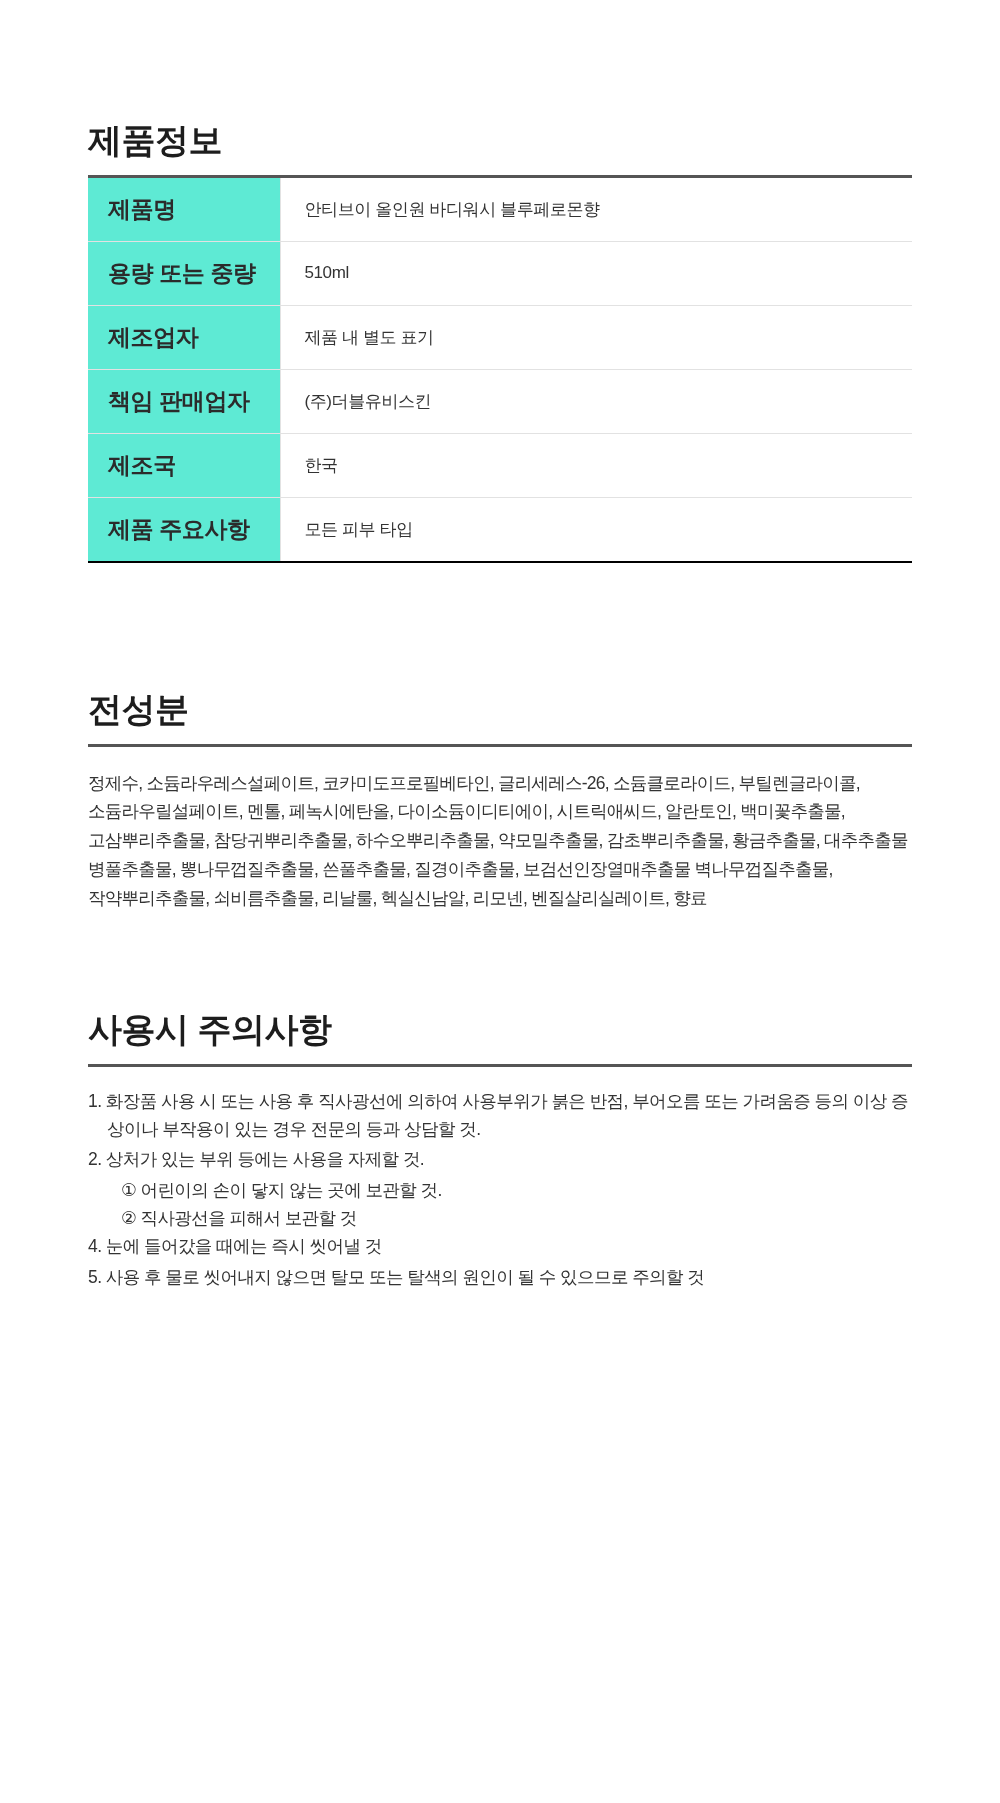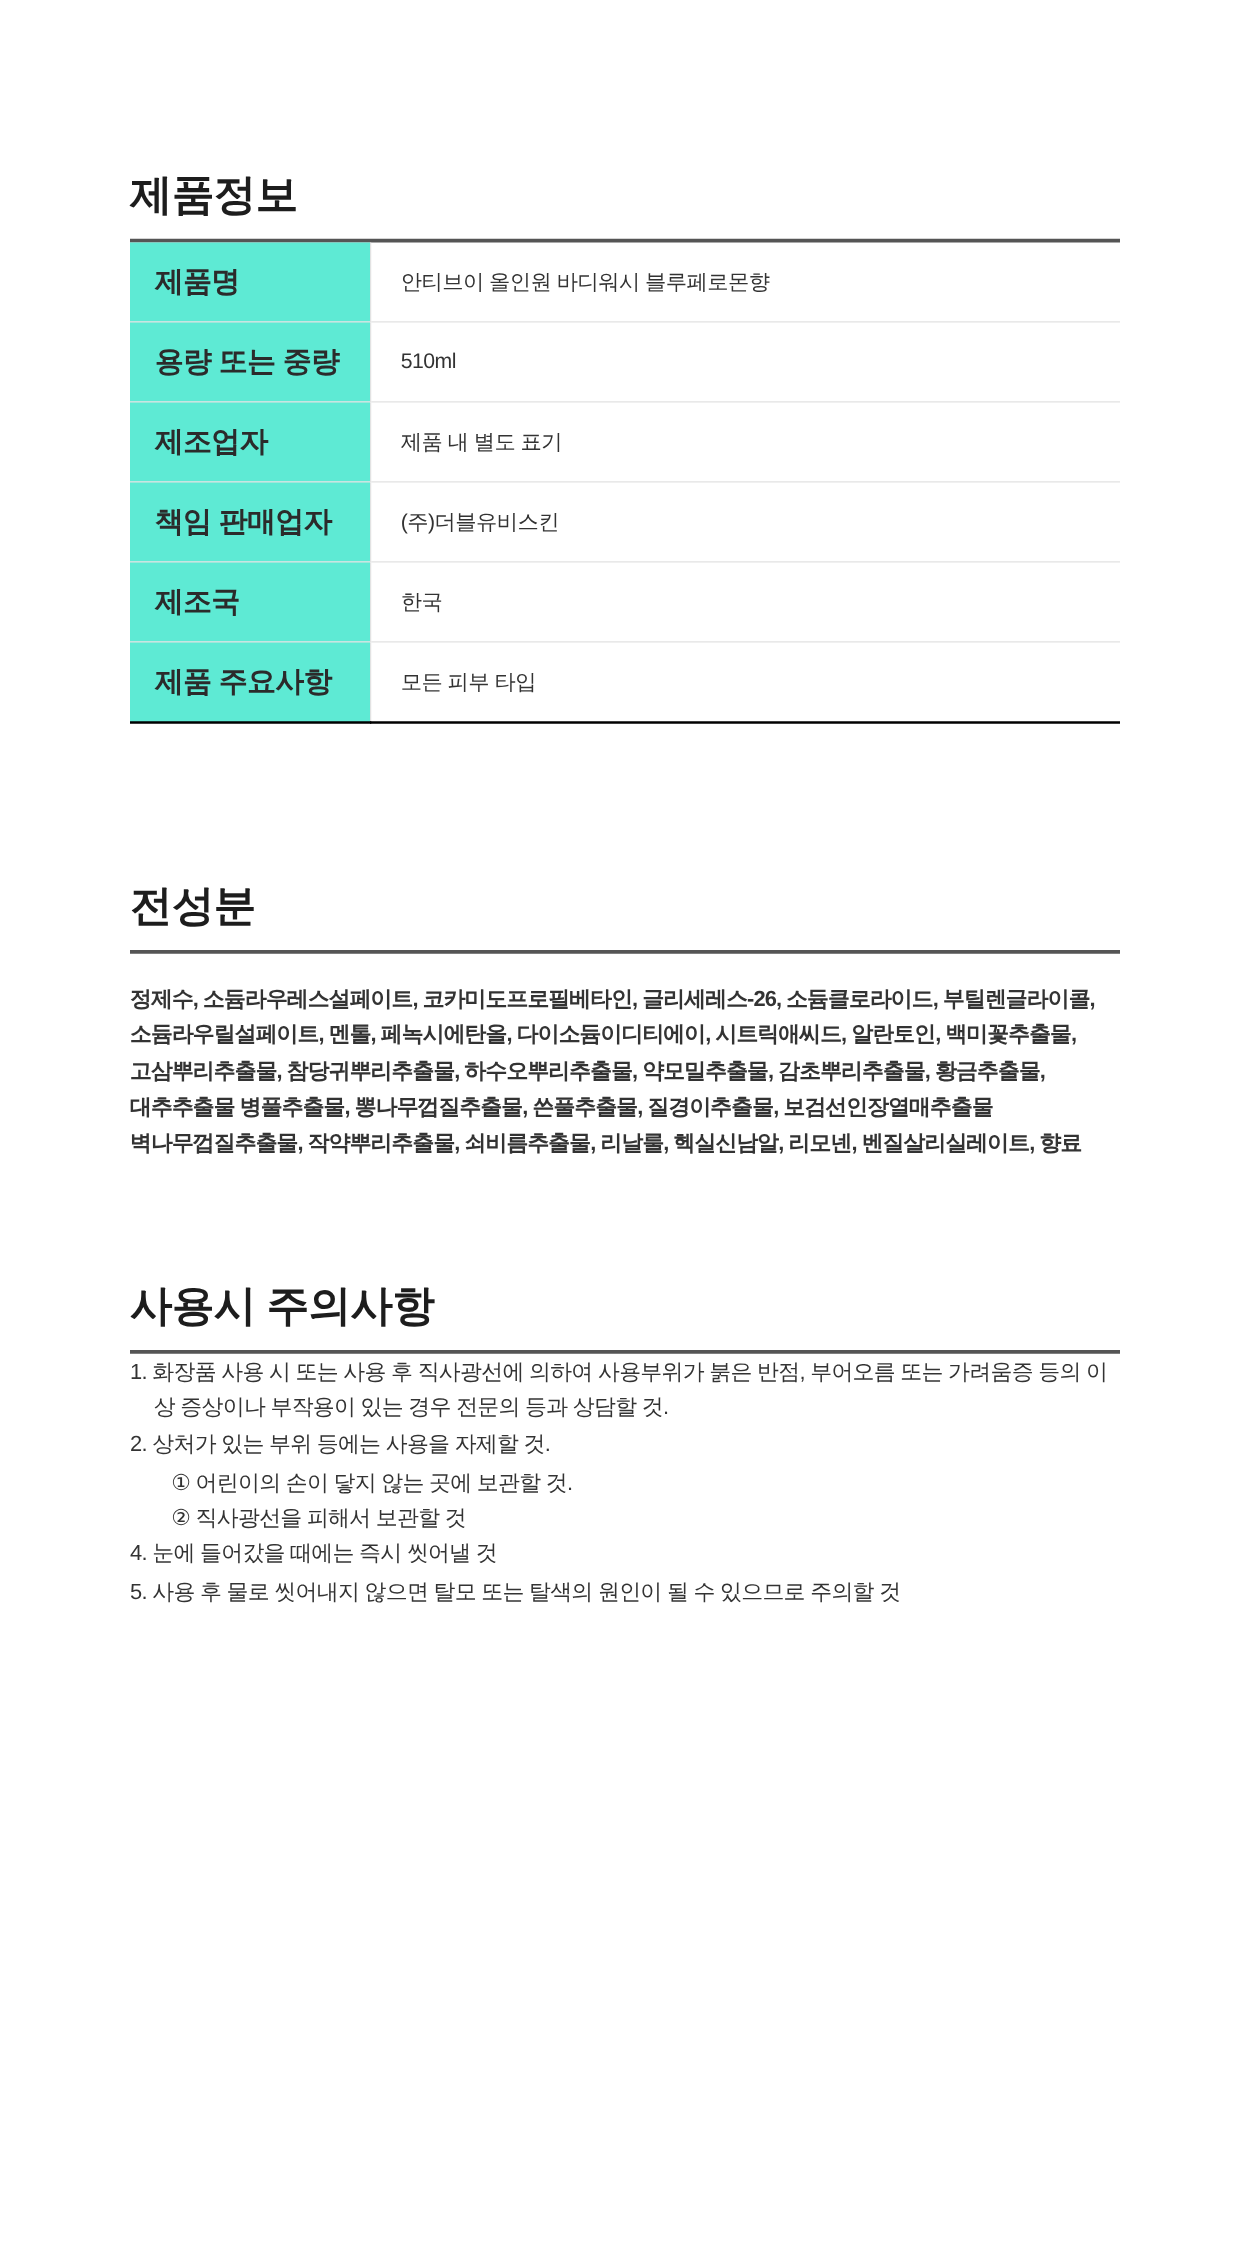--- a/index.html
+++ b/index.html
@@ -17,7 +17,7 @@
   .page {
     width: 1000px;
     margin: 0 auto;
-    padding: 16px;
+    padding: 0;
     box-sizing: border-box;
   }
   .section {

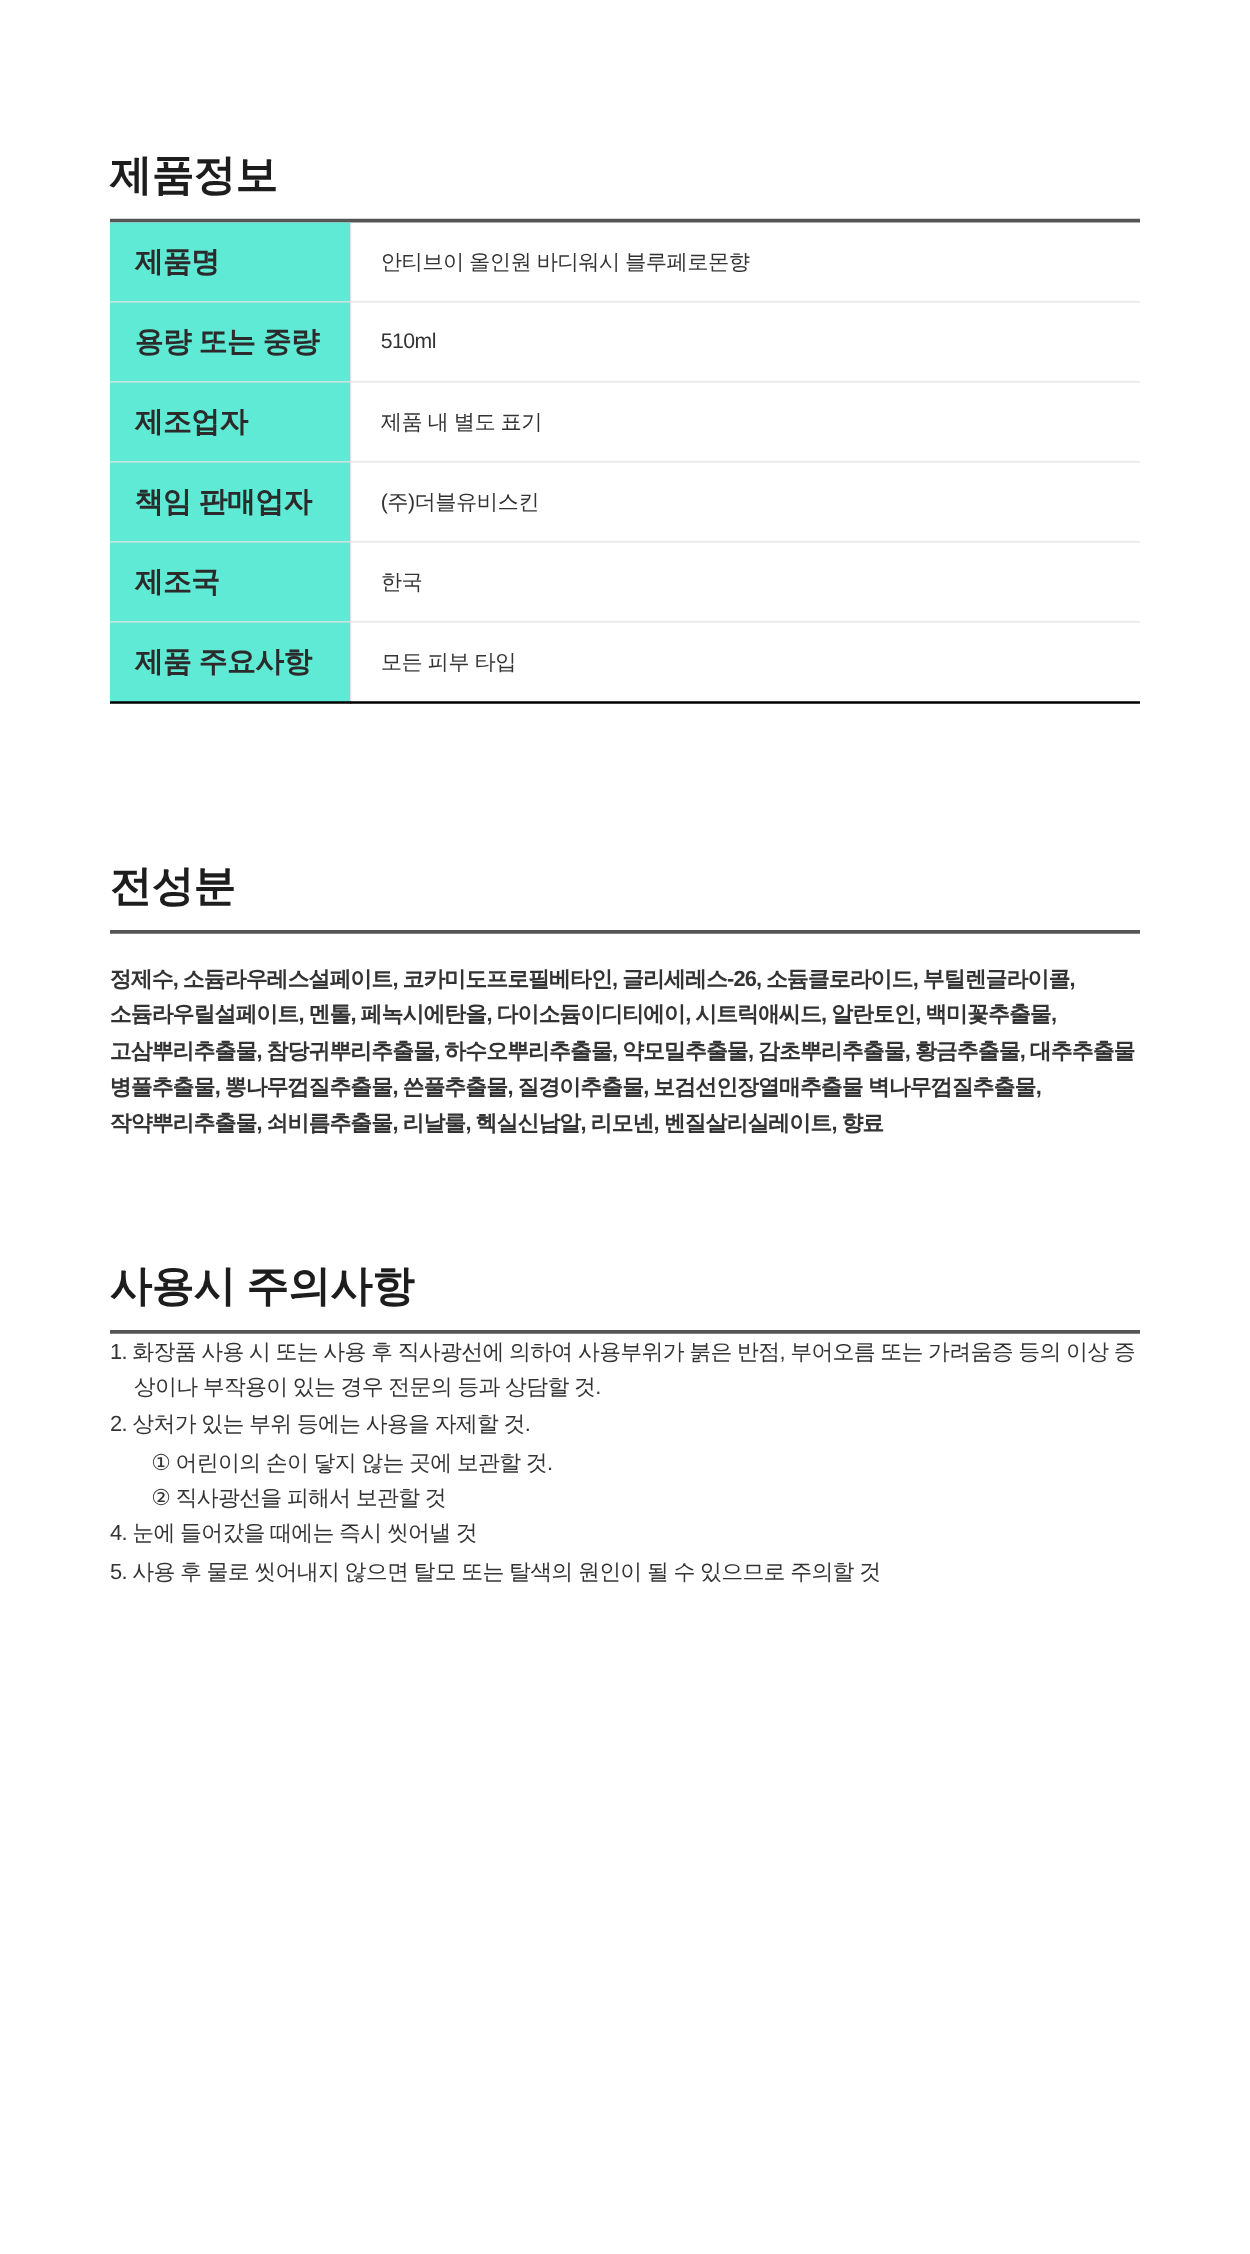--- a/index.html
+++ b/index.html
@@ -90,7 +90,6 @@
   }
   .ingredients-body p {
     margin: 0;
-    font-weight: bold;
   }
 
   

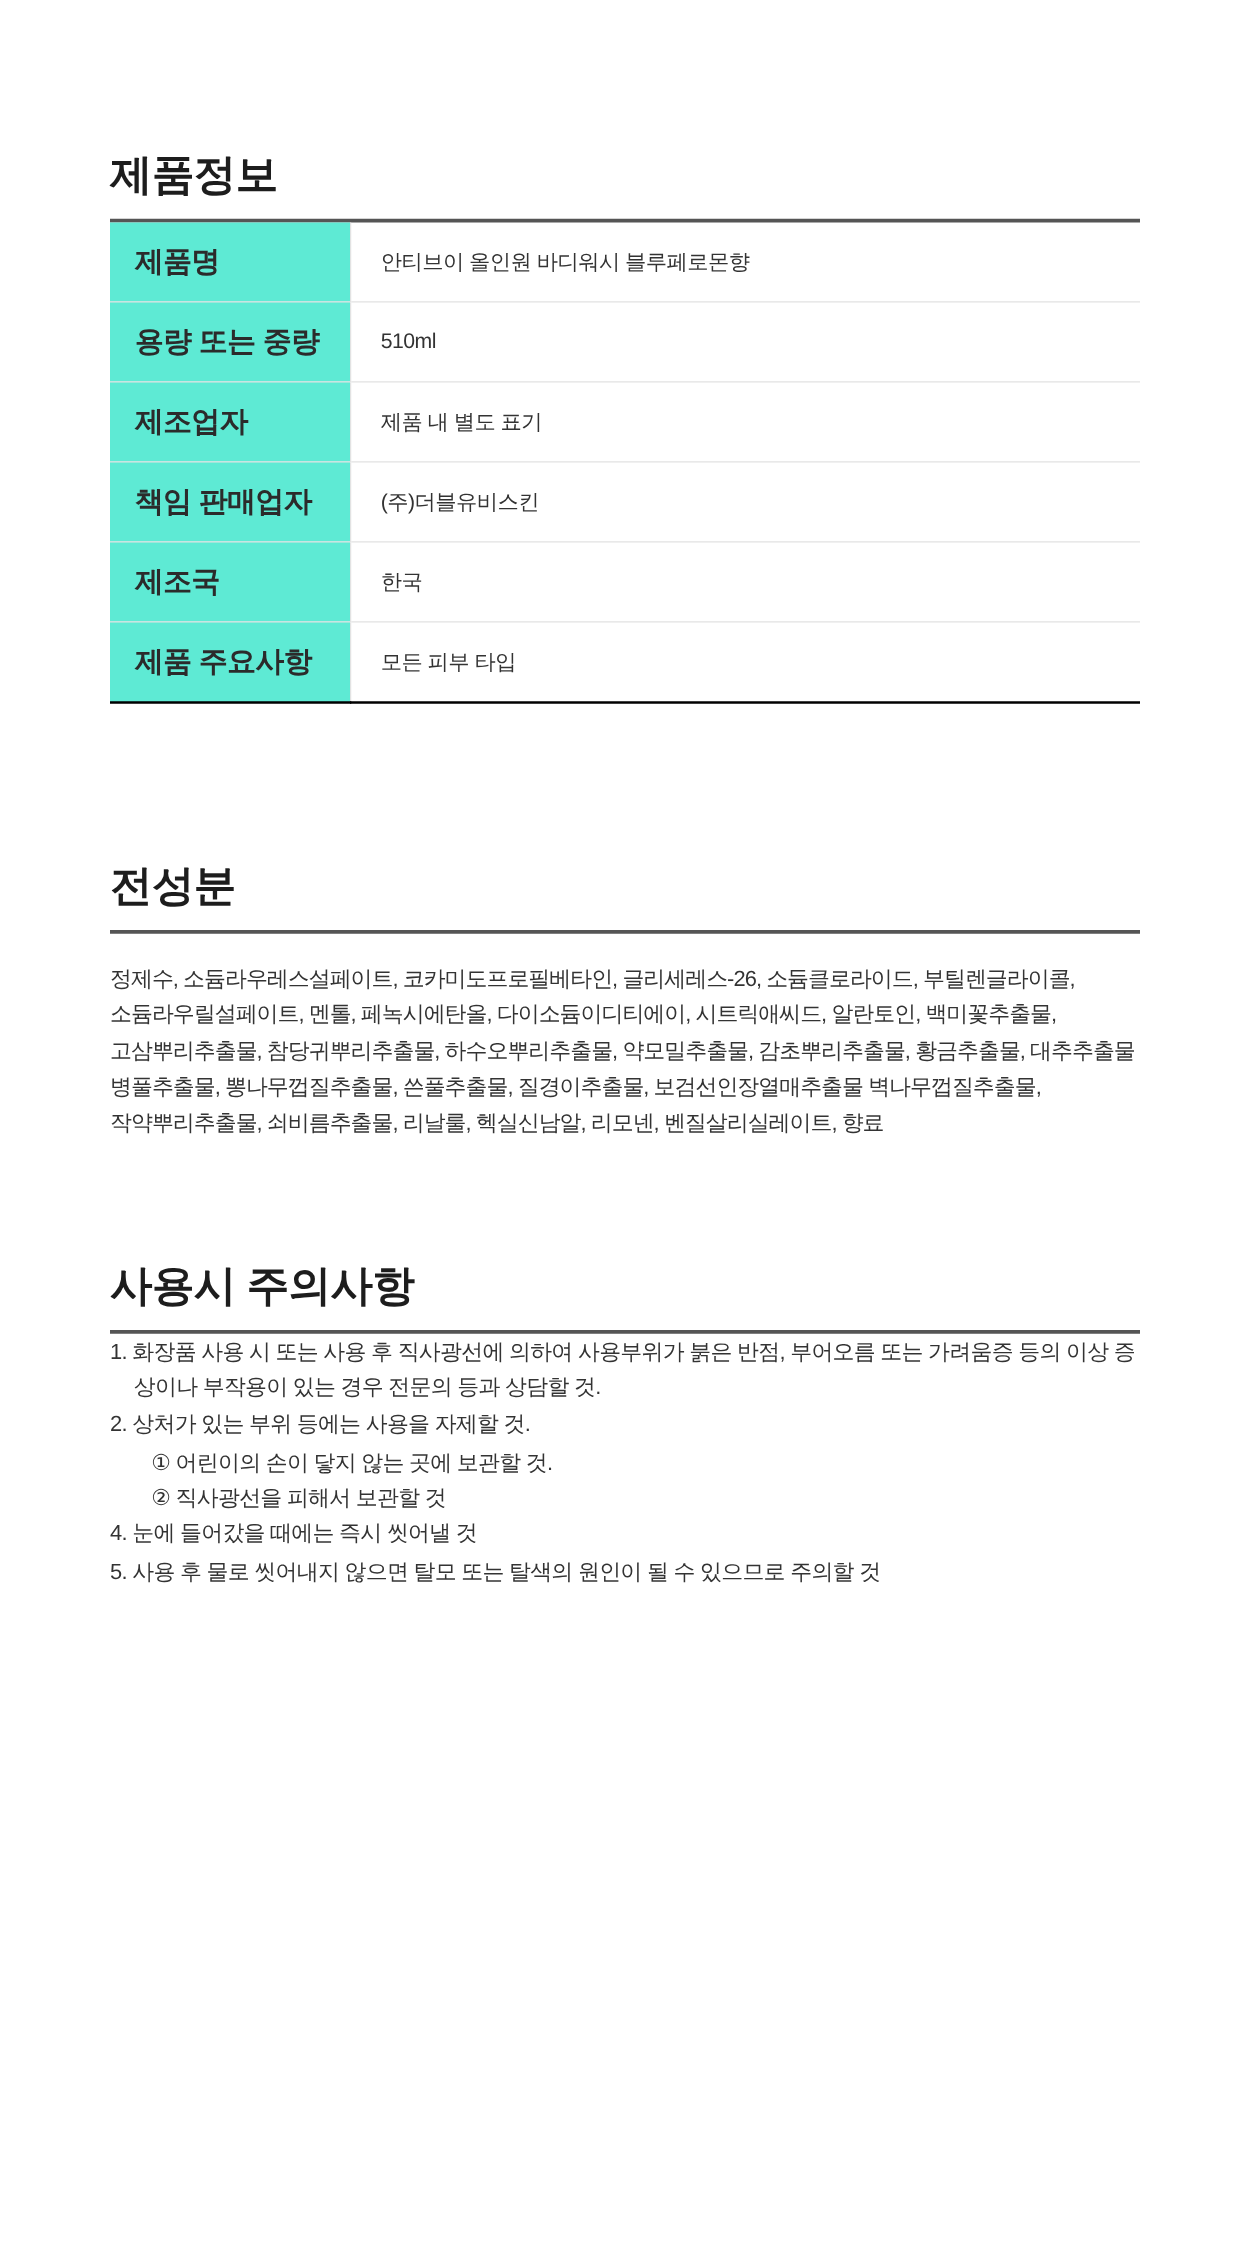--- a/index.html
+++ b/index.html
@@ -94,6 +94,7 @@
 
   
   .caution-body {
+    margin-top: 20px;
     font-size: 17.5px;
     line-height: 1.62;
     color: #333333;

